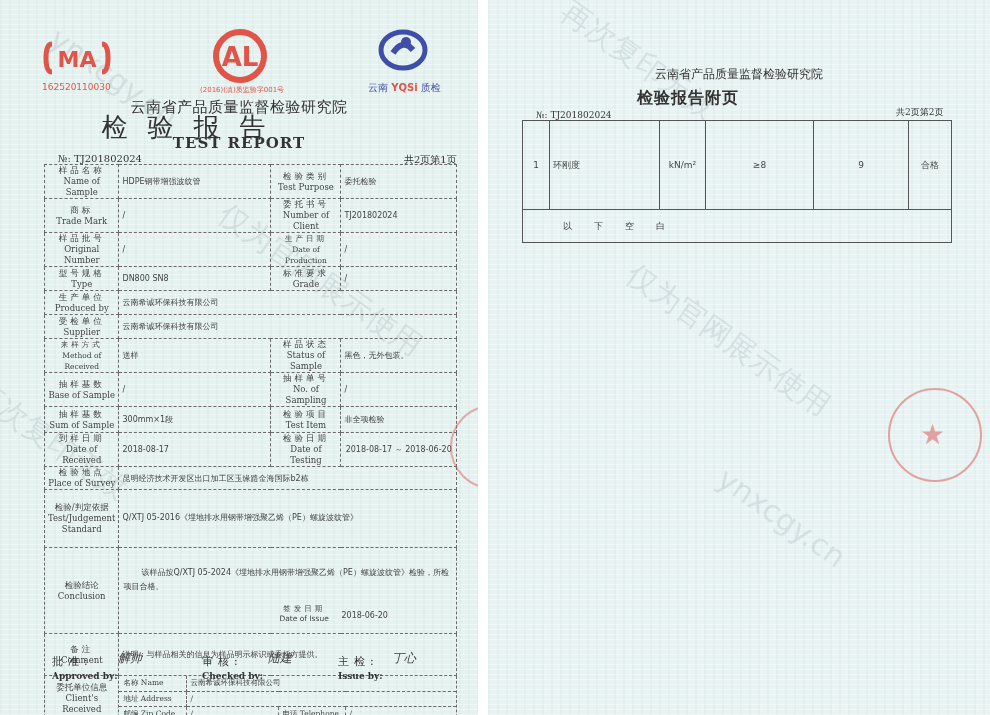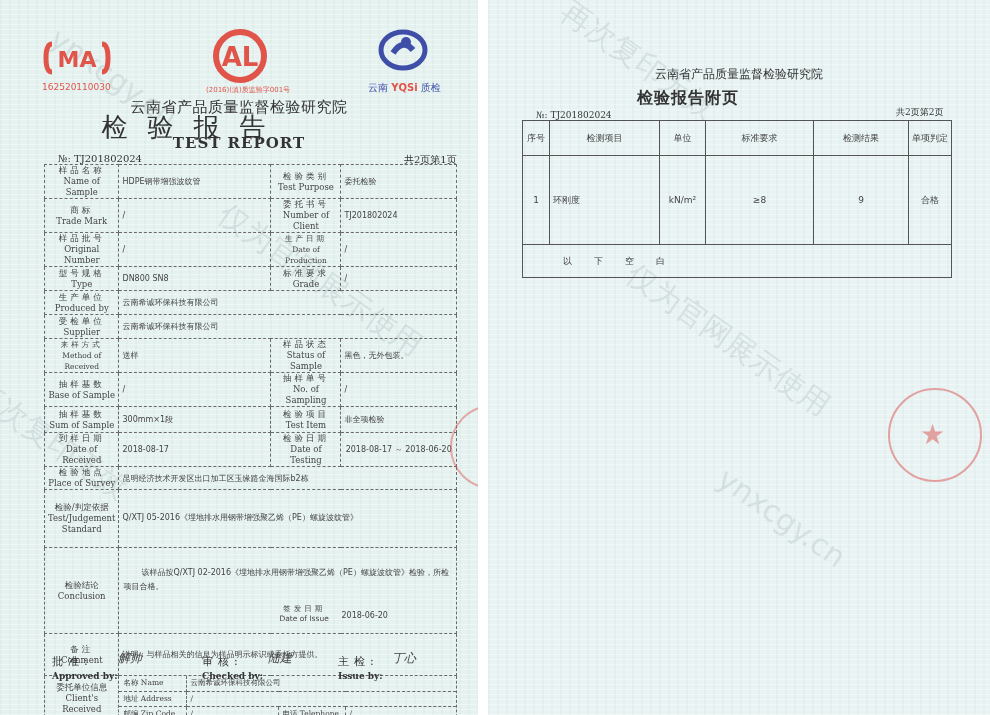--- a/index.html
+++ b/index.html
@@ -85,7 +85,7 @@
     <circle cx="30" cy="28" r="24" fill="none" stroke="#e0544a" stroke-width="6"></circle>
     <text x="30" y="38" text-anchor="middle" font-family="DejaVu Sans, sans-serif" font-weight="bold" font-size="26" fill="#e0544a">AL</text>
   </svg>
-  <div class="logo-cap red" style="left:200px; top:85px; font-size:7px;margin-left:6px;">(2016)(滇)质监验字001号</div>
+  <div class="logo-cap red" style="left:200px; top:85px; font-size:7px;">(2016)(滇)质监验字001号</div>
 
   <svg class="logo-qs" viewBox="0 0 50 45">
     <ellipse cx="25" cy="22" rx="22" ry="18" fill="none" stroke="#3f4fa8" stroke-width="5"></ellipse>

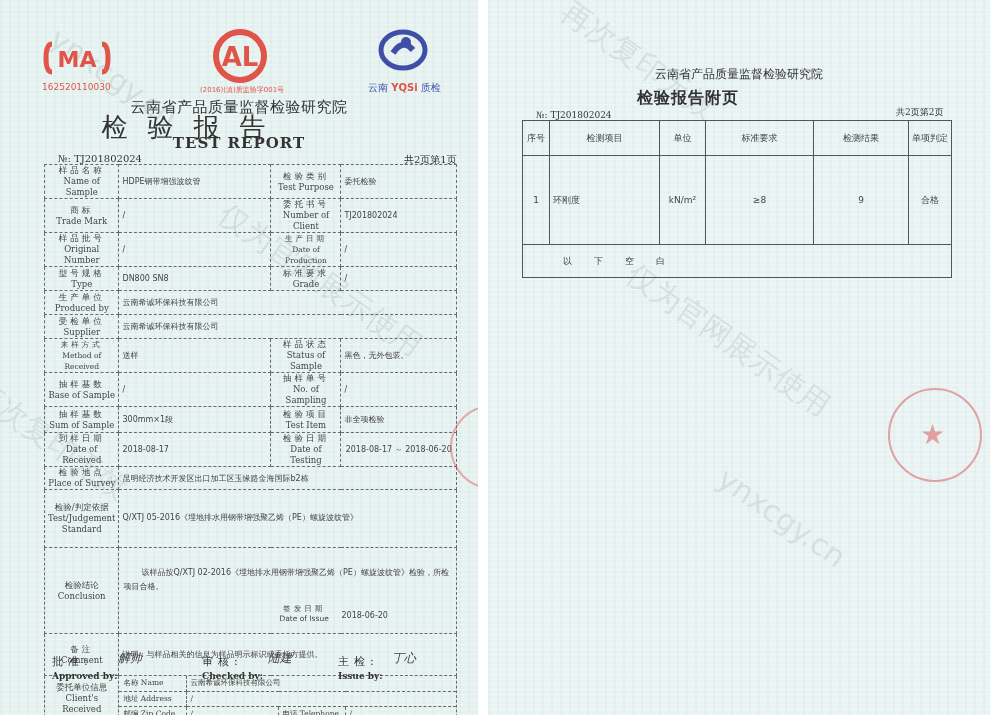--- a/index.html
+++ b/index.html
@@ -344,14 +344,6 @@
         <col>
     </colgroup>
     <tbody>
-        <tr class="head">
-      <td>序号</td>
-      <td>检测项目</td>
-      <td>单位</td>
-      <td>标准要求</td>
-      <td>检测结果</td>
-      <td>单项判定</td>
-    </tr>
     <tr class="row">
       <td>1</td>
       <td style="text-align:left; padding-left:3px;">环刚度</td>

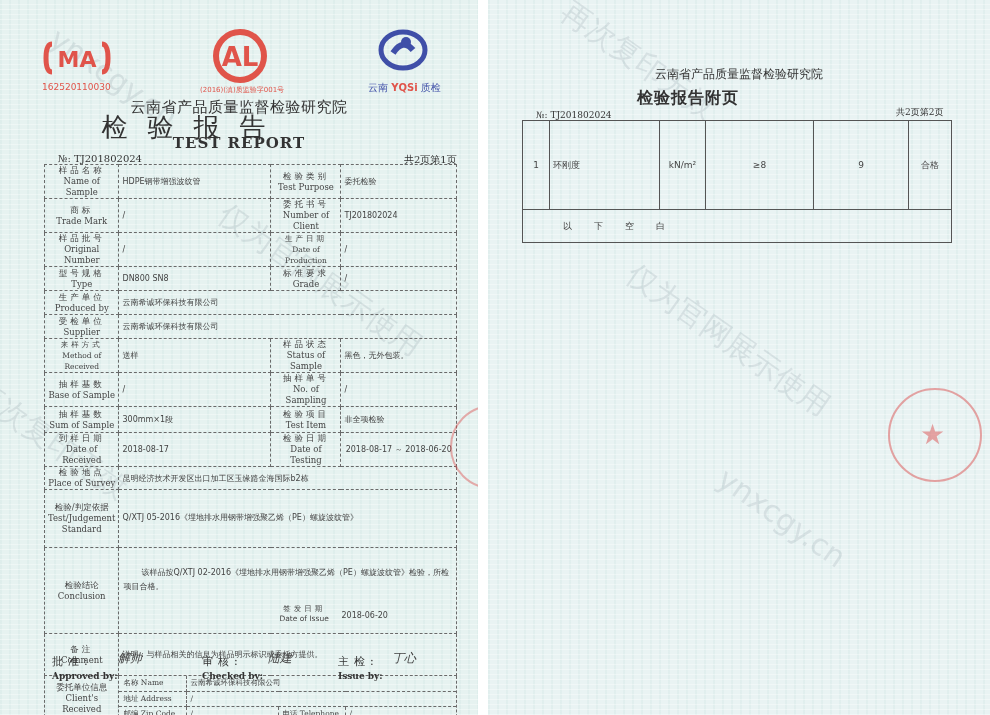--- a/index.html
+++ b/index.html
@@ -253,7 +253,7 @@
             <span>Conclusion</span>
           </td>
       <td class="val" colspan="3" style="position:relative; vertical-align:top; padding:18px 4px 0 4px; line-height:14px;">
-        <div style="text-indent:18px;">该样品按Q/XTJ 02-2016《埋地排水用钢带增强聚乙烯（PE）螺旋波纹管》检验，所检项目合格。</div>
+        <div style="text-indent:18px;">该样品按Q/XTJ 05-2024《埋地排水用钢带增强聚乙烯（PE）螺旋波纹管》检验，所检项目合格。</div>
         <div style="position:absolute; left:160px; top:56px; text-align:center; font-size:7.5px; line-height:10px;">
           <span style="display:block; letter-spacing:3px;">签发日期</span>
           <span style="display:block;">Date of Issue</span>

